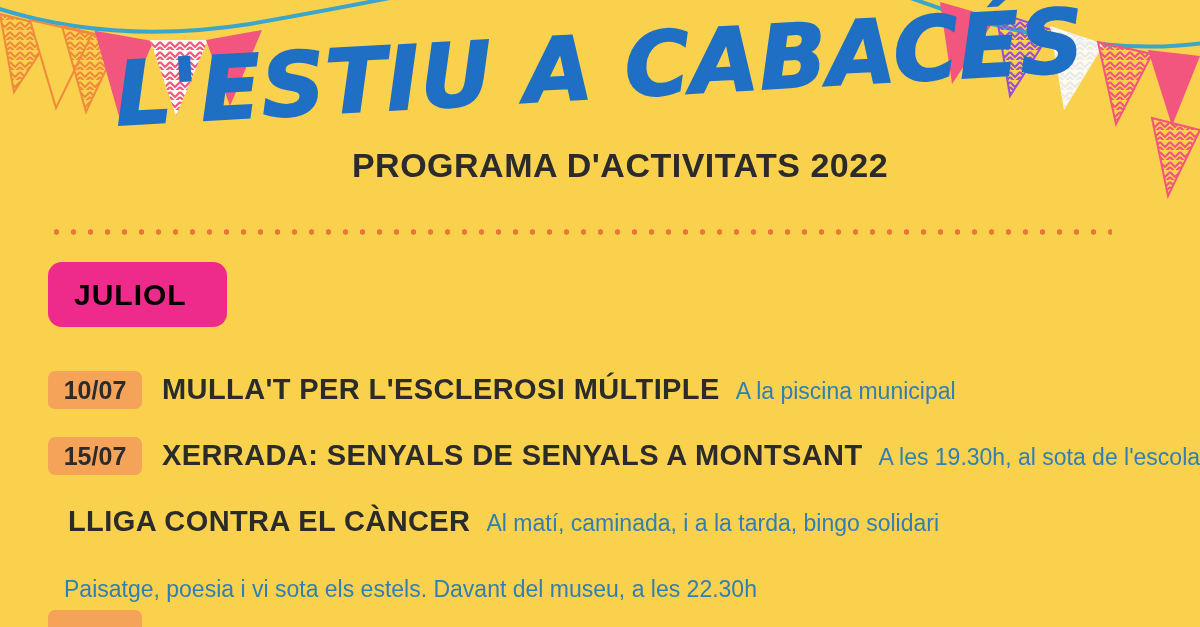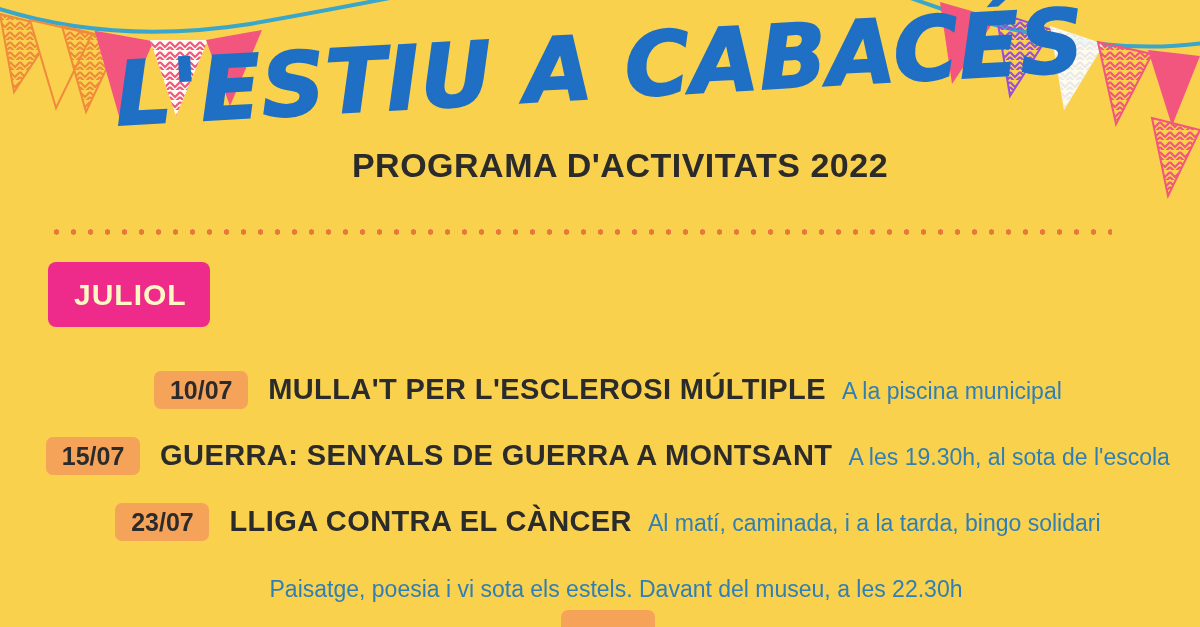--- a/index.html
+++ b/index.html
@@ -82,12 +82,12 @@
     top: 262px;
     left: 48px;
     background: #ee2a8a;
-    color: #fef9c3;
+    color: #000000;
     font-weight: bold;
     font-size: 30px;
     letter-spacing: 1px;
-    padding: 16px 23px 15px 26px;
-    border-radius: 8px;
+    padding: 16px 40px 15px 26px;
+    border-radius: 14px;
   }
 
   

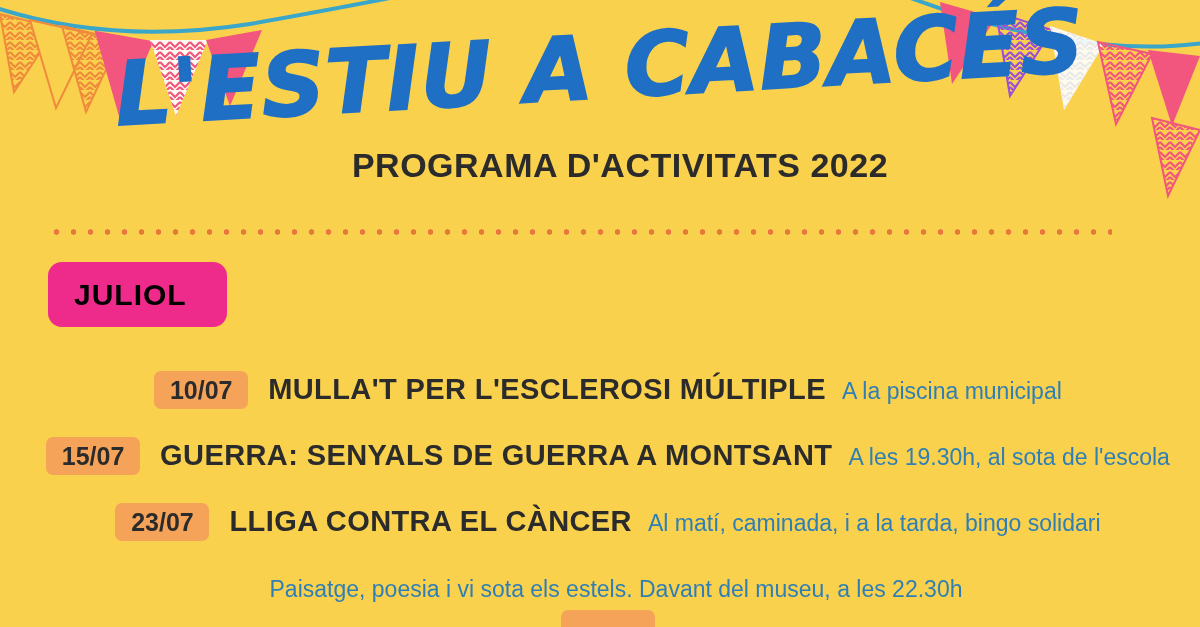--- a/index.html
+++ b/index.html
@@ -101,7 +101,6 @@
     display: flex;
     align-items: baseline;
     height: 66px;
-    justify-content: center;
   }
   .date-chip {
     flex: 0 0 auto;

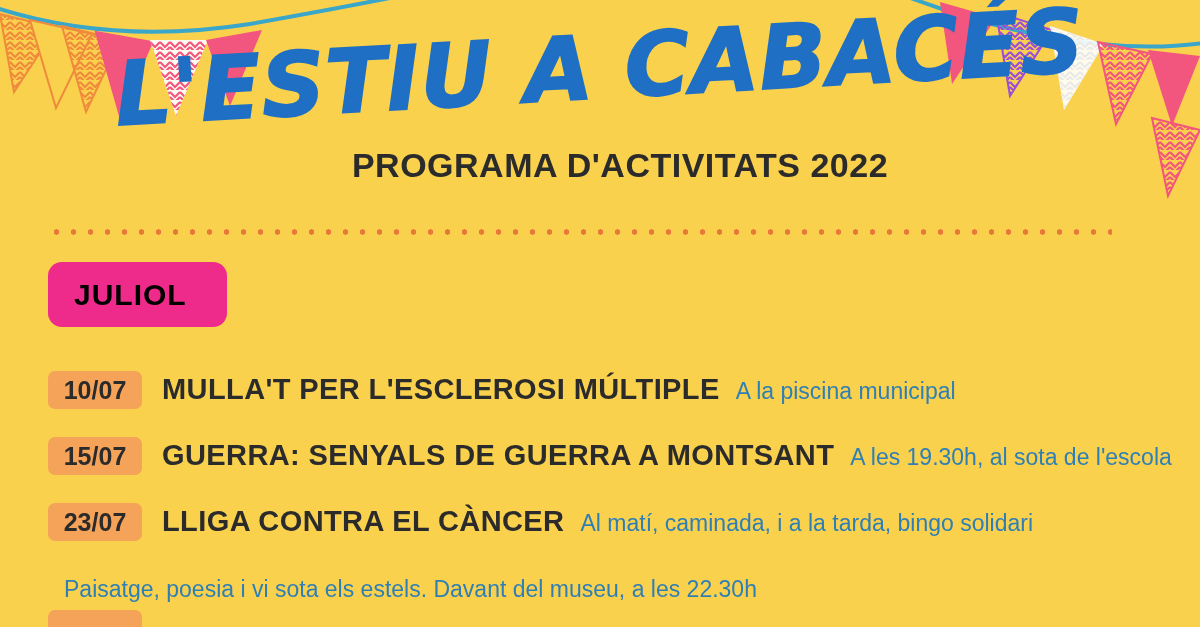--- a/index.html
+++ b/index.html
@@ -202,7 +202,7 @@
 
     <div class="event-row">
       <span class="date-chip">15/07</span>
-      <span class="event-title">GUERRA: SENYALS DE GUERRA A MONTSANT</span>
+      <span class="event-title">XERRADA: SENYALS DE SENYALS A MONTSANT</span>
       <span class="event-detail">A les 19.30h, al sota de l'escola</span>
     </div>
 

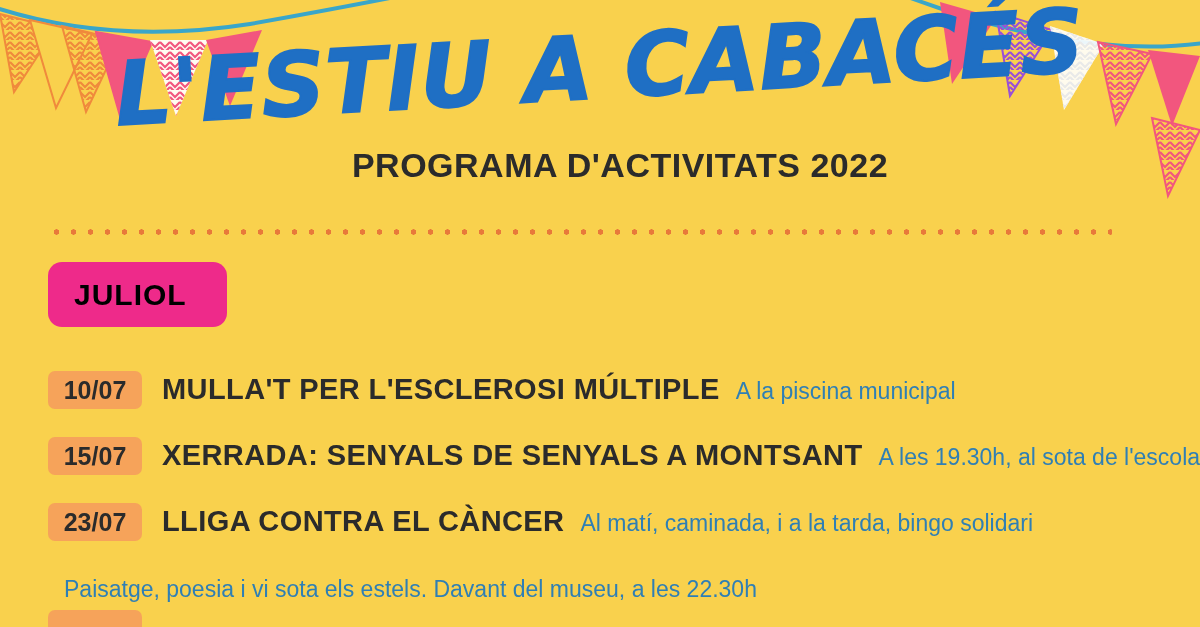--- a/index.html
+++ b/index.html
@@ -207,7 +207,6 @@
     </div>
 
     <div class="event-row">
-      <span class="date-chip">23/07</span>
       <span class="event-title">LLIGA CONTRA EL CÀNCER</span>
       <span class="event-detail">Al matí, caminada, i a la tarda, bingo solidari</span>
     </div>

